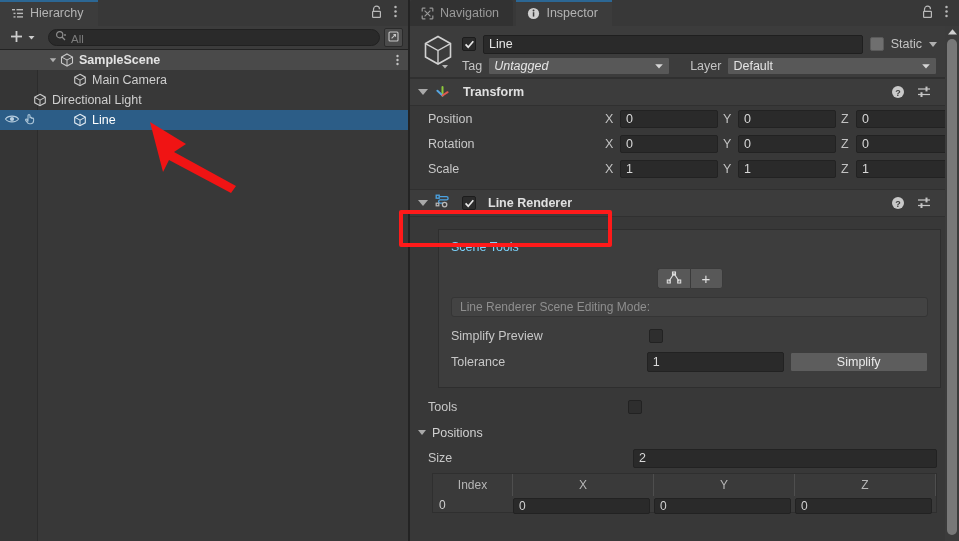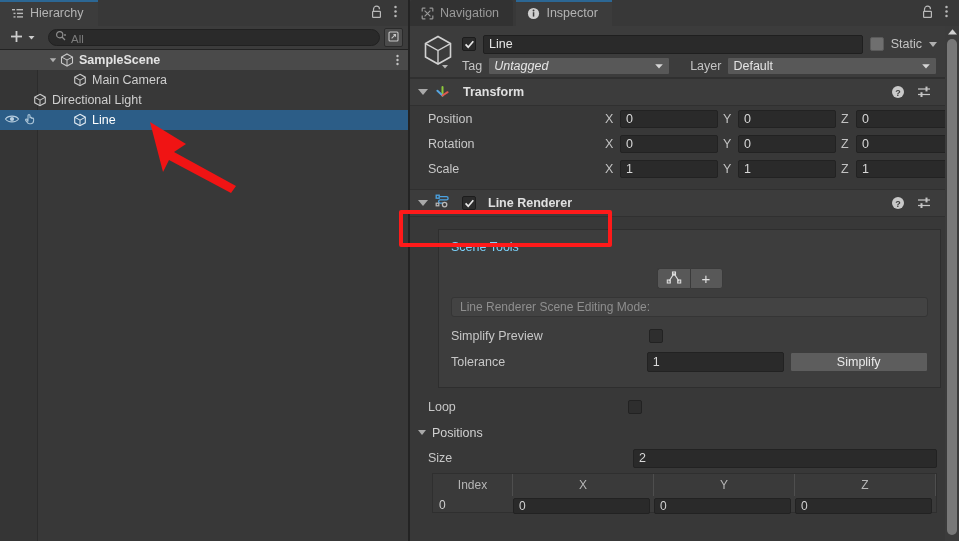--- a/index.html
+++ b/index.html
@@ -581,7 +581,7 @@
       </div>
 
       <div class="loop-row" style="margin-top:6px;">
-        <span class="loop-lbl">Loop</span>
+        <span class="loop-lbl">Tools</span>
         <span class="cb empty"></span>
       </div>
 

